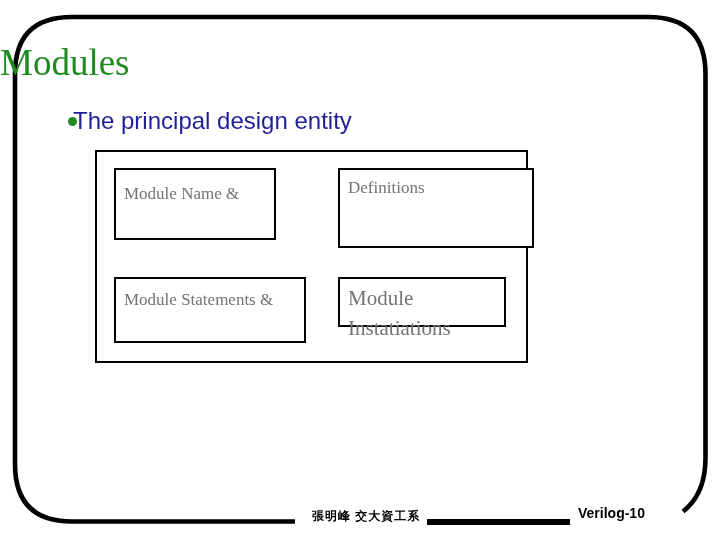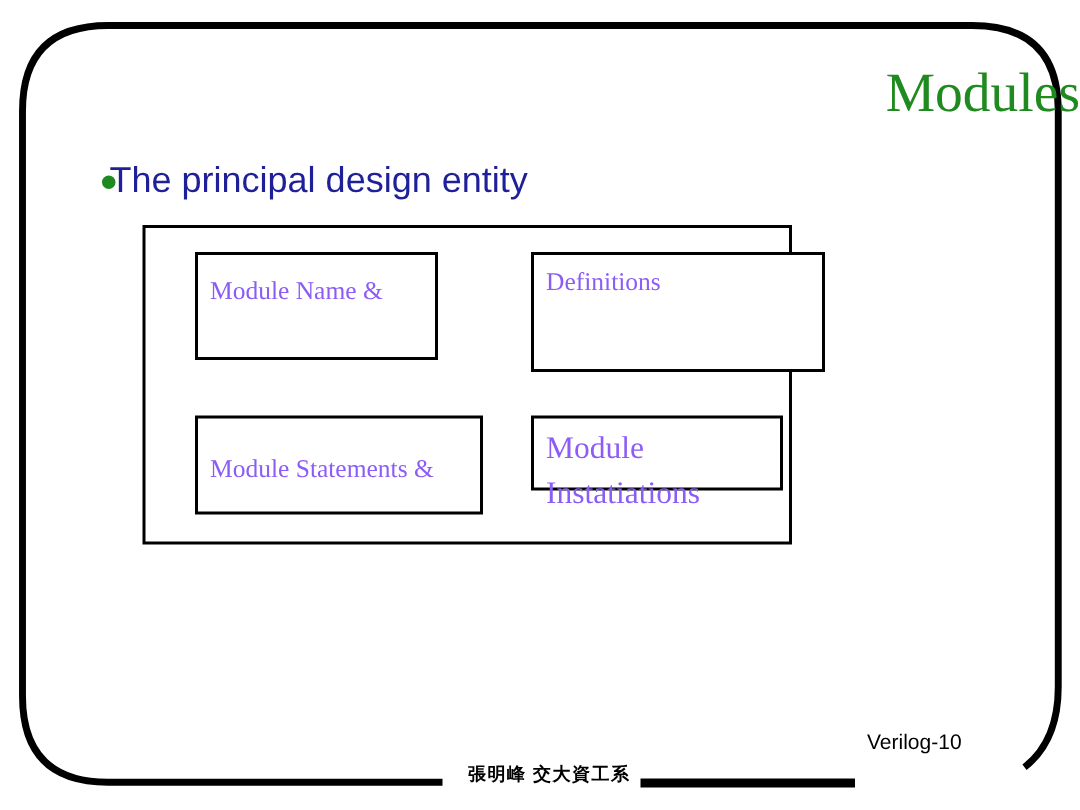--- a/index.html
+++ b/index.html
@@ -13,7 +13,7 @@
   .slide-border{left:0;top:0;width:720px;height:540px;pointer-events:none;}
   
   .title{
-    left:0;top:42px;width:720px;text-align:right;
+    left:0;top:42px;width:720px;text-align:left;
     font-family:"Liberation Serif",serif;font-size:37px;line-height:42px;
     color:var(--title_green);
   }

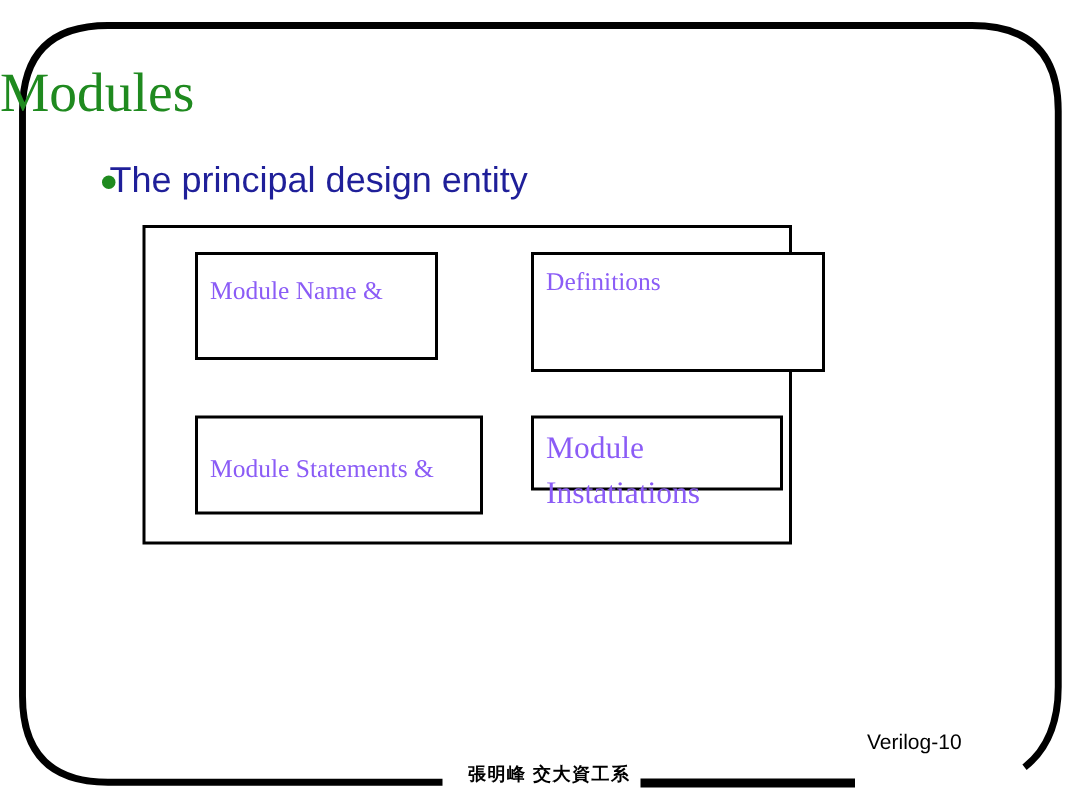--- a/index.html
+++ b/index.html
@@ -33,8 +33,8 @@
   }
   .mbox{
     box-sizing:border-box;border:2px solid var(--line_black);
-    font-family:"Liberation Serif",serif;color:#8b5cf6;background:#fff;
-    padding-left:8px;padding-right:4px;margin-left:16px;
+    font-family:"Liberation Serif",serif;color:#737373;background:#fff;
+    padding-left:8px;padding-right:4px;
   }
   .box-line{white-space:pre-wrap;display:block;}
   .box-1{left:114px;top:168px;width:162px;height:72px;padding-top:11px;font-size:17px;line-height:25px;}

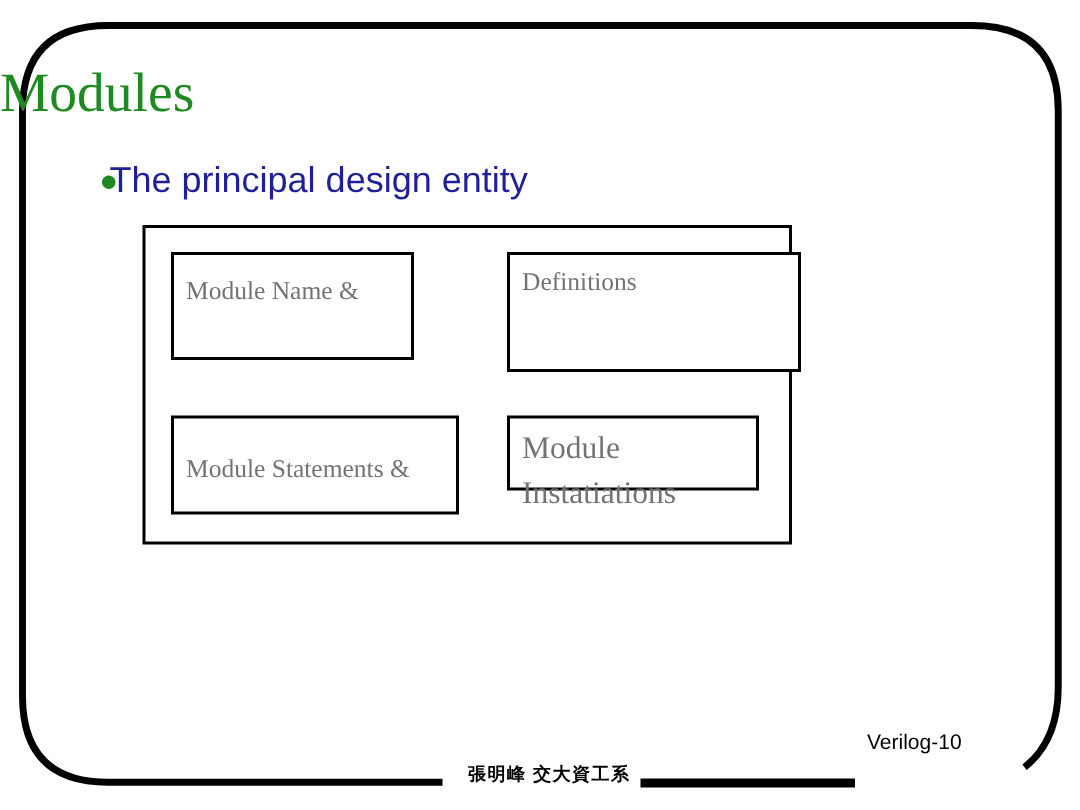--- a/index.html
+++ b/index.html
@@ -39,7 +39,7 @@
   .box-line{white-space:pre-wrap;display:block;}
   .box-1{left:114px;top:168px;width:162px;height:72px;padding-top:11px;font-size:17px;line-height:25px;}
   .box-2{left:338px;top:168px;width:196px;height:80px;padding-top:6px;font-size:17px;line-height:24px;}
-  .box-3{left:114px;top:277px;width:192px;height:66px;padding-top:21px;font-size:17px;line-height:25px;}
+  .box-3{left:114px;top:277px;width:192px;height:66px;padding-top:8px;font-size:17px;line-height:25px;}
   .box-4{left:338px;top:277px;width:168px;height:50px;padding-top:4px;font-size:21px;line-height:30px;}
   
   .footer-bar{left:427px;top:519px;width:143px;height:6px;background:var(--line_black);}

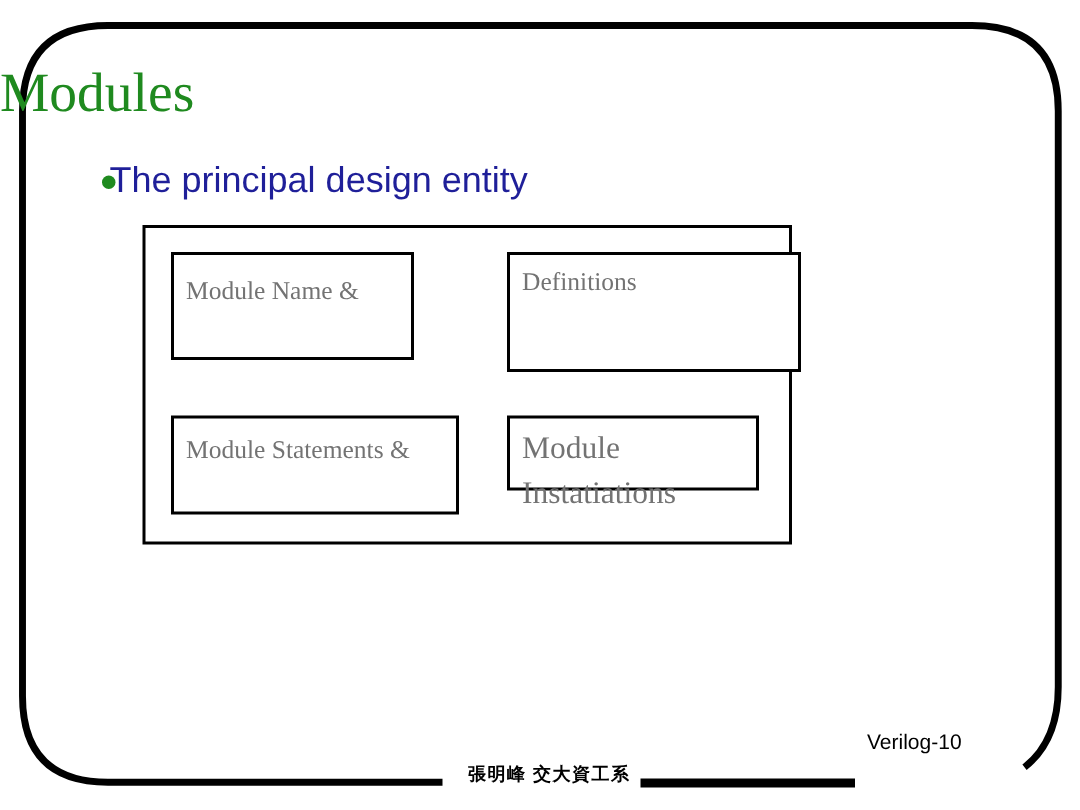--- a/index.html
+++ b/index.html
@@ -48,8 +48,8 @@
     font-size:12px;font-weight:bold;color:#000;letter-spacing:1px;white-space:nowrap;
   }
   .footer-page{
-    left:578px;top:486px;
-    font-size:14px;font-weight:normal;color:#000;white-space:nowrap;
+    left:578px;top:505px;
+    font-size:14px;font-weight:bold;color:#000;white-space:nowrap;
   }
 </style>
 </head>

